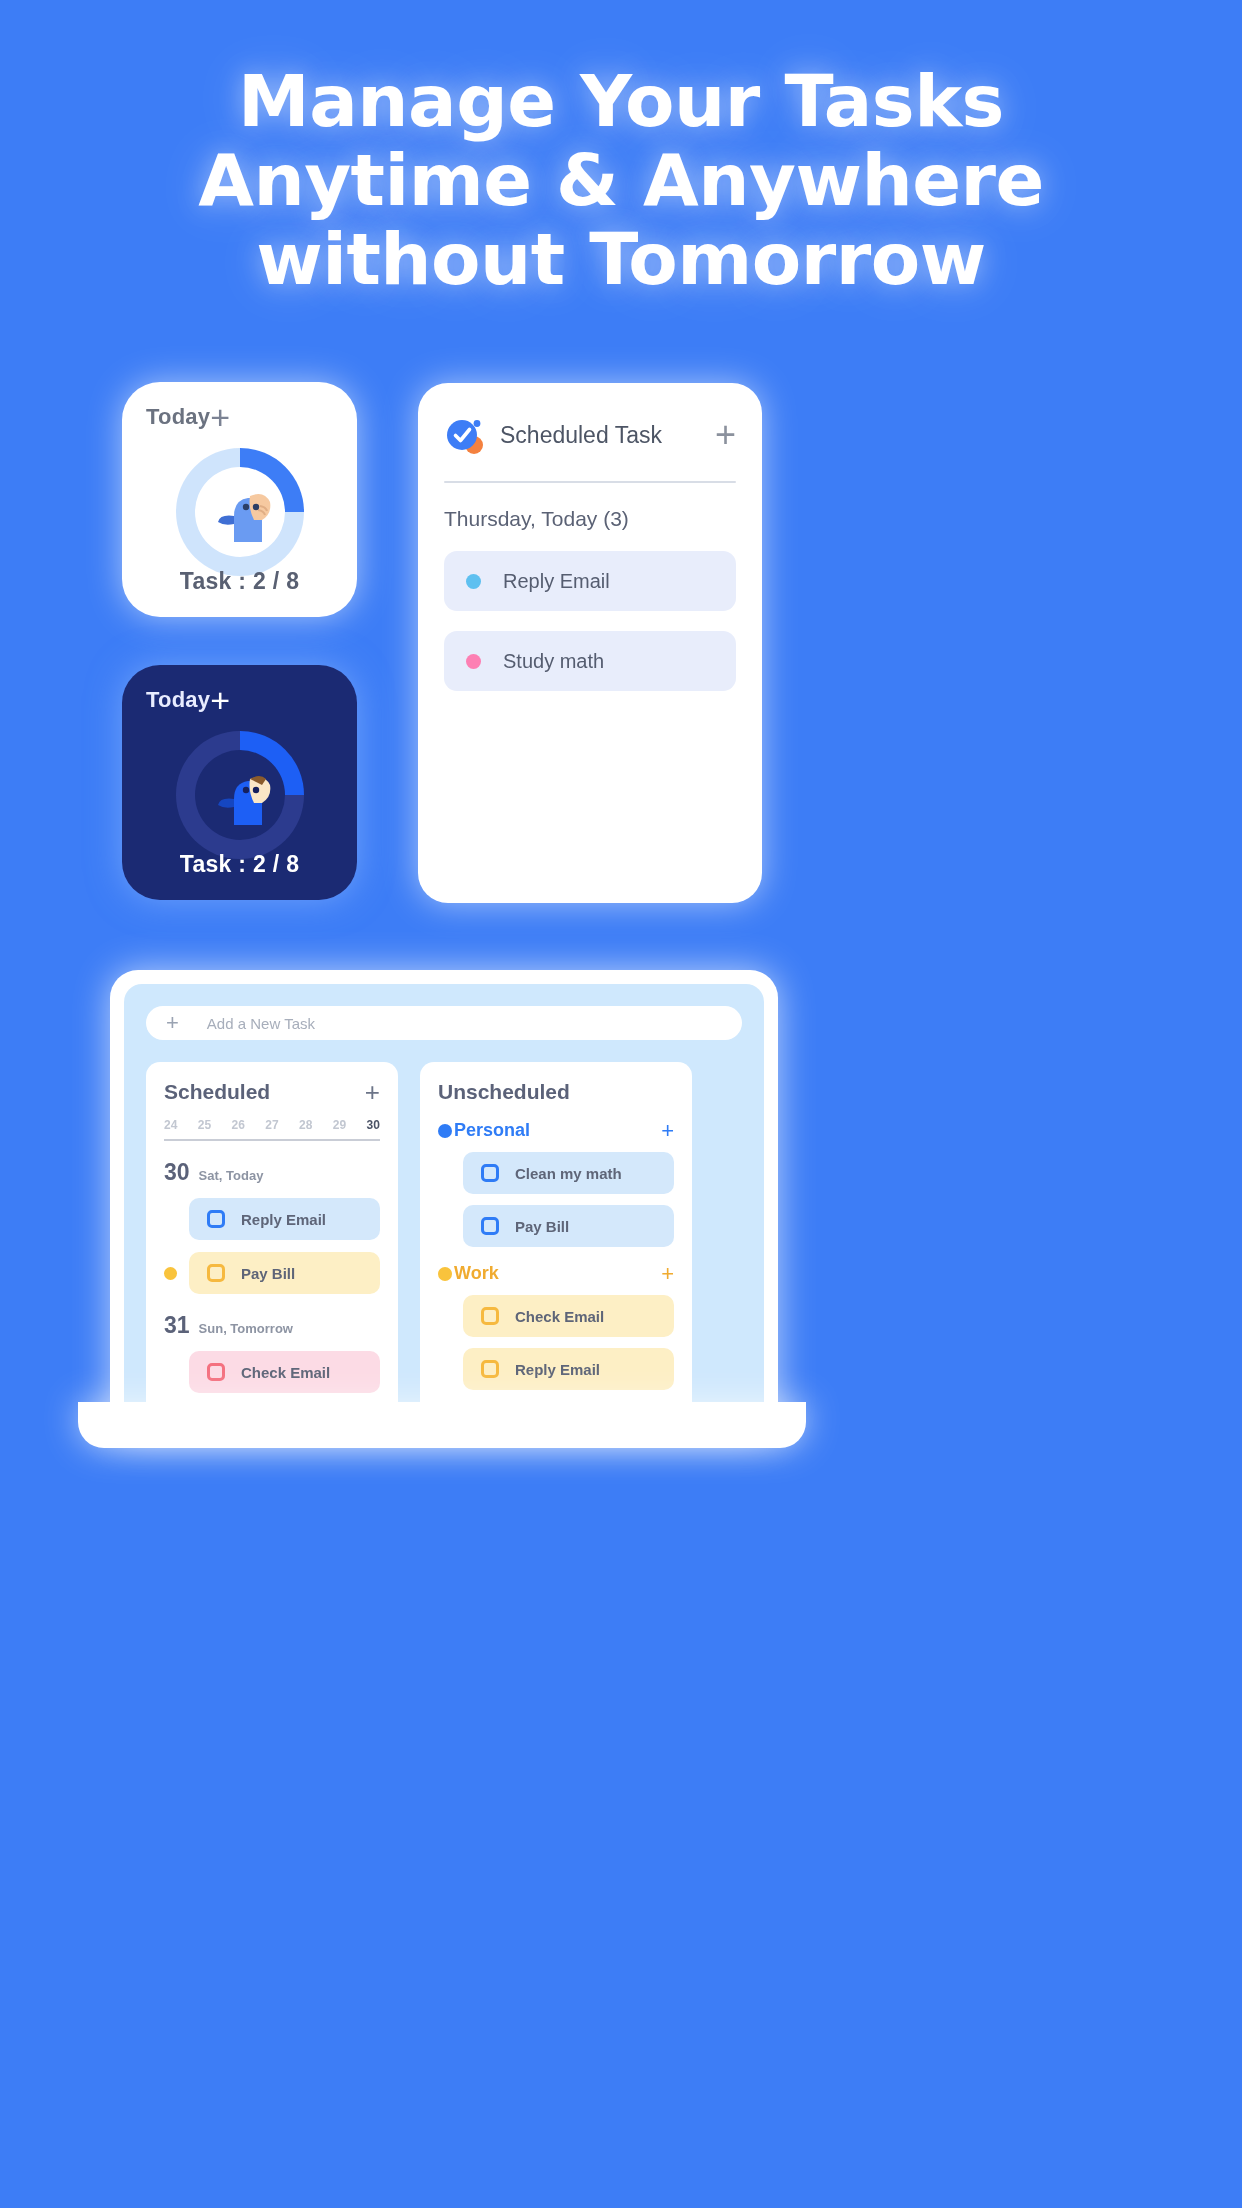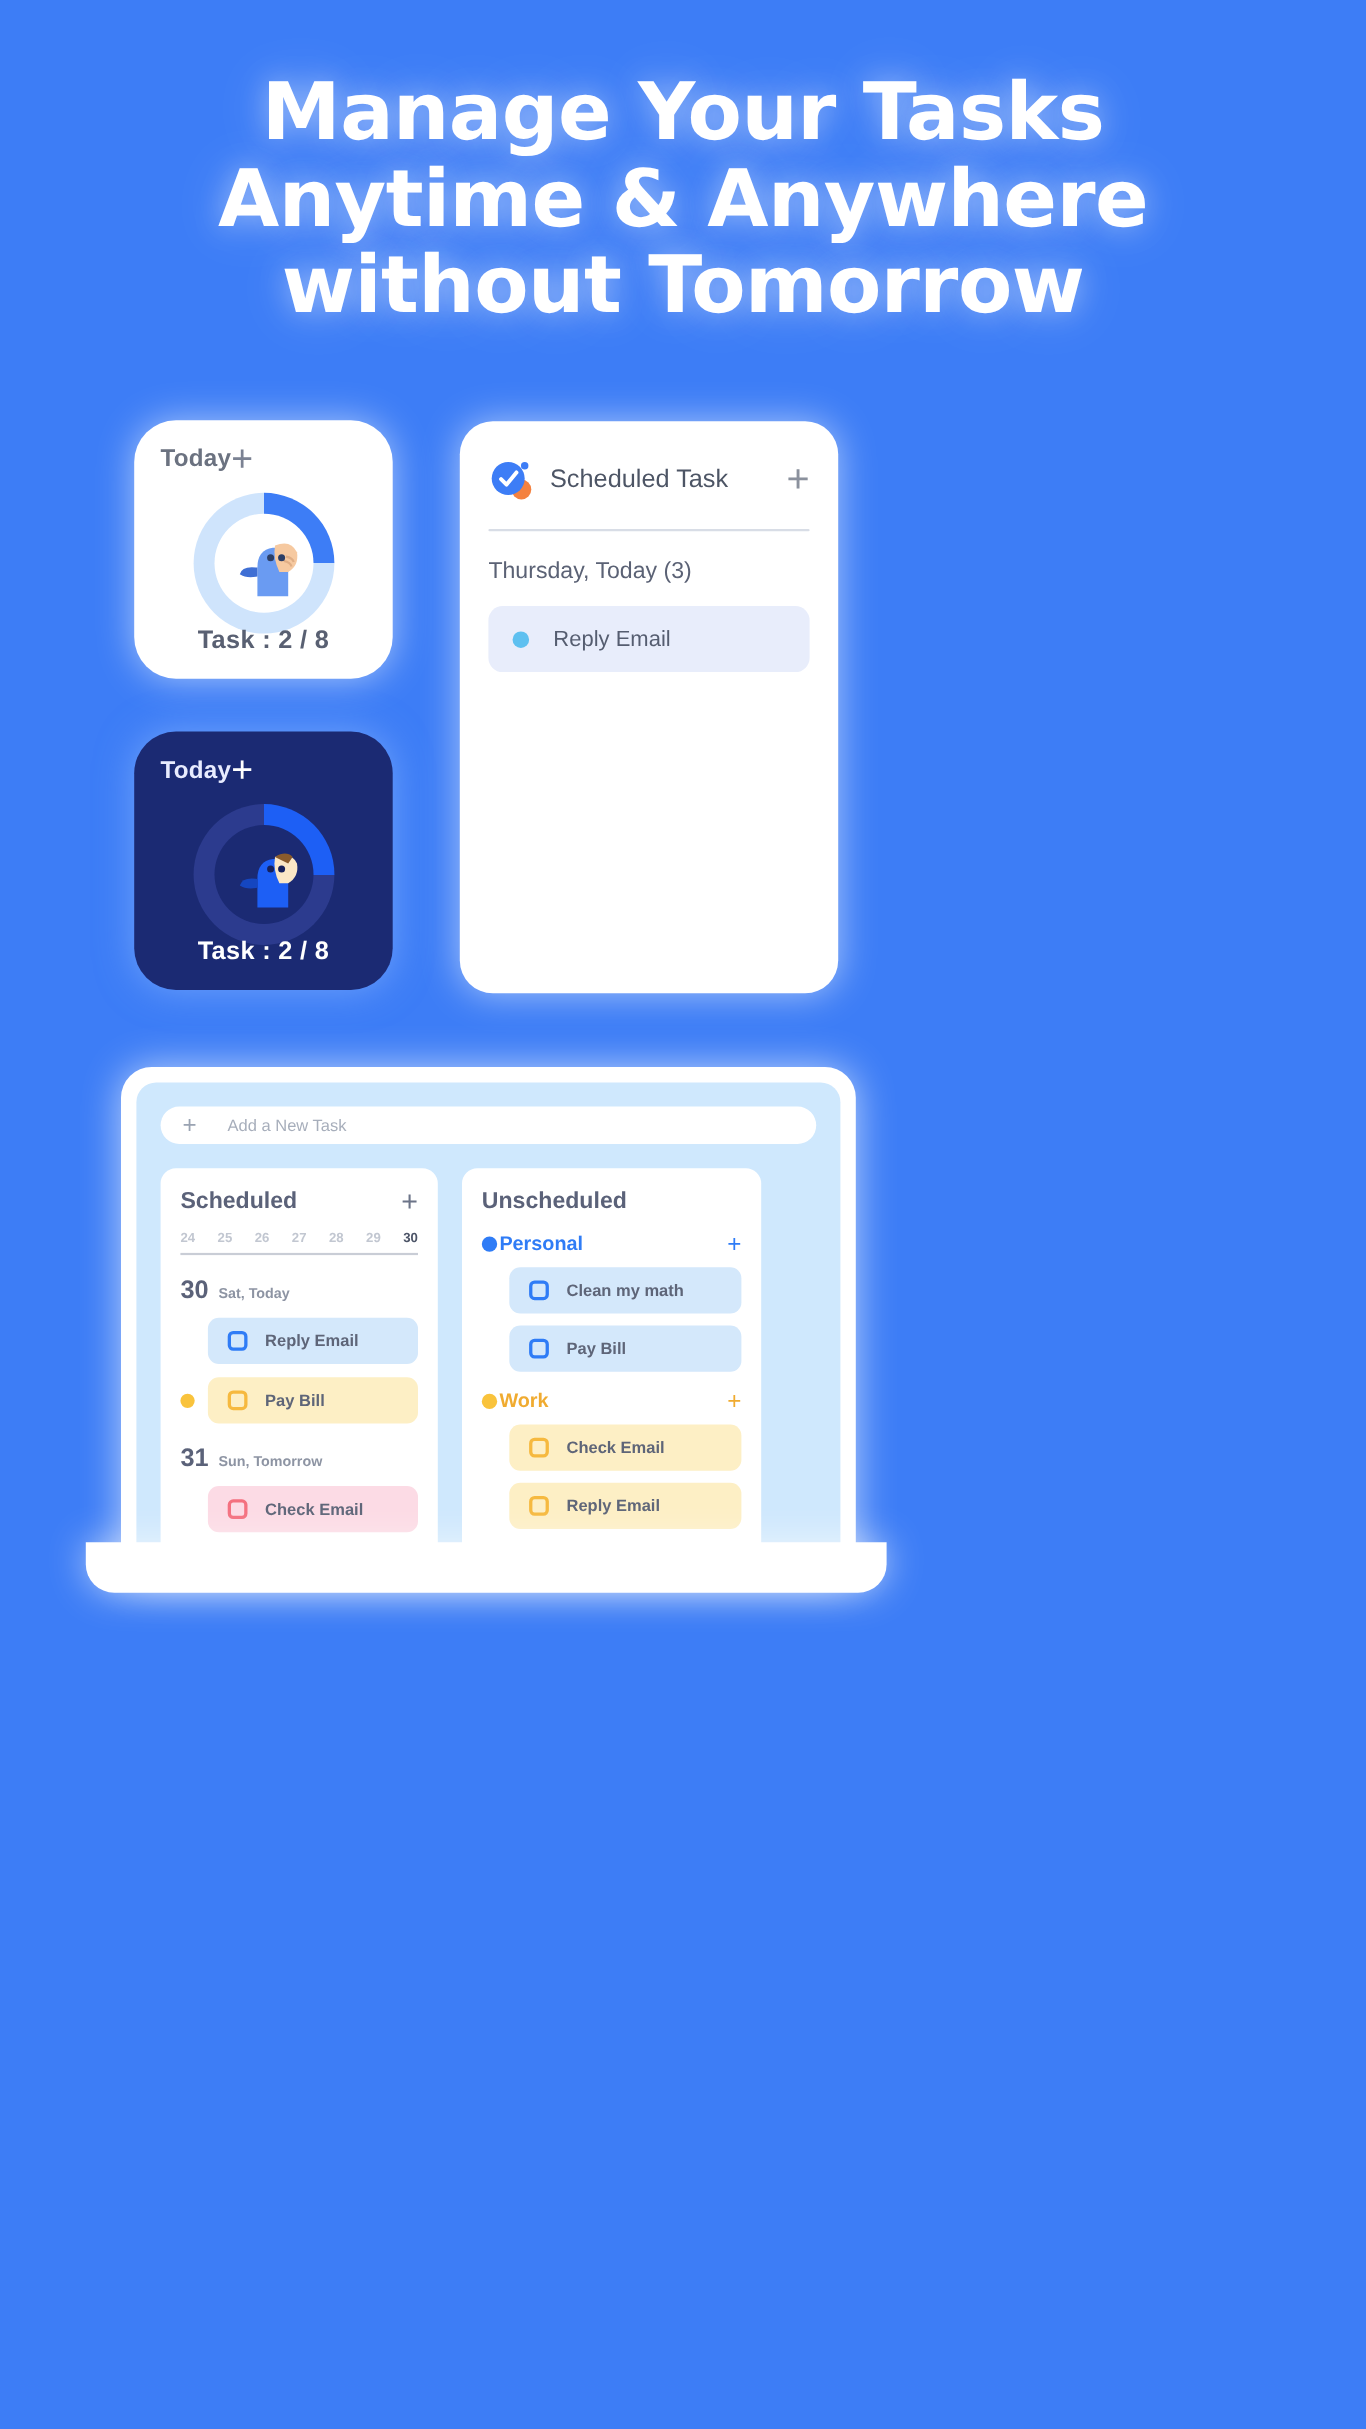--- a/index.html
+++ b/index.html
@@ -302,6 +302,10 @@
       <span class="sched-dot" style="background:#5ec0f0"></span>
       <span class="sched-item-label">Reply Email</span>
     </div>
+    <div class="sched-item">
+      <span class="sched-dot" style="background:#fd7fb3"></span>
+      <span class="sched-item-label">Study math</span>
+    </div>
   </div>
 </div>
 

